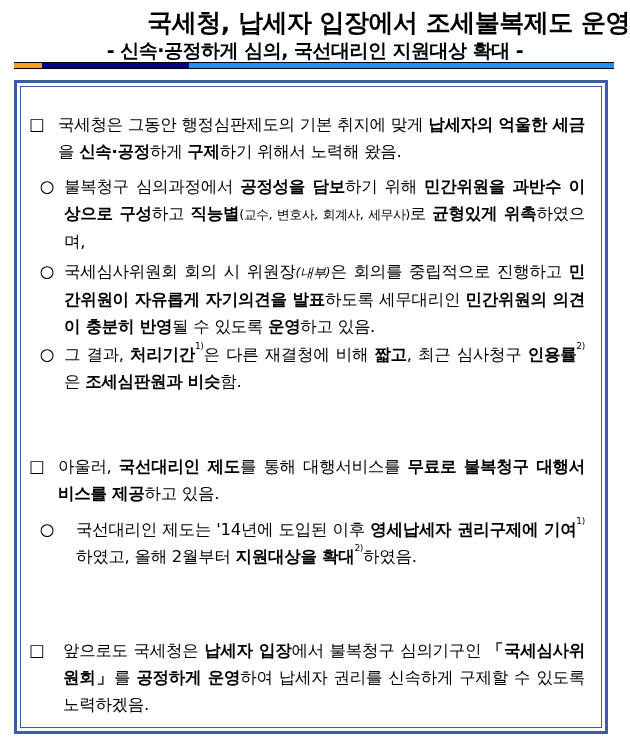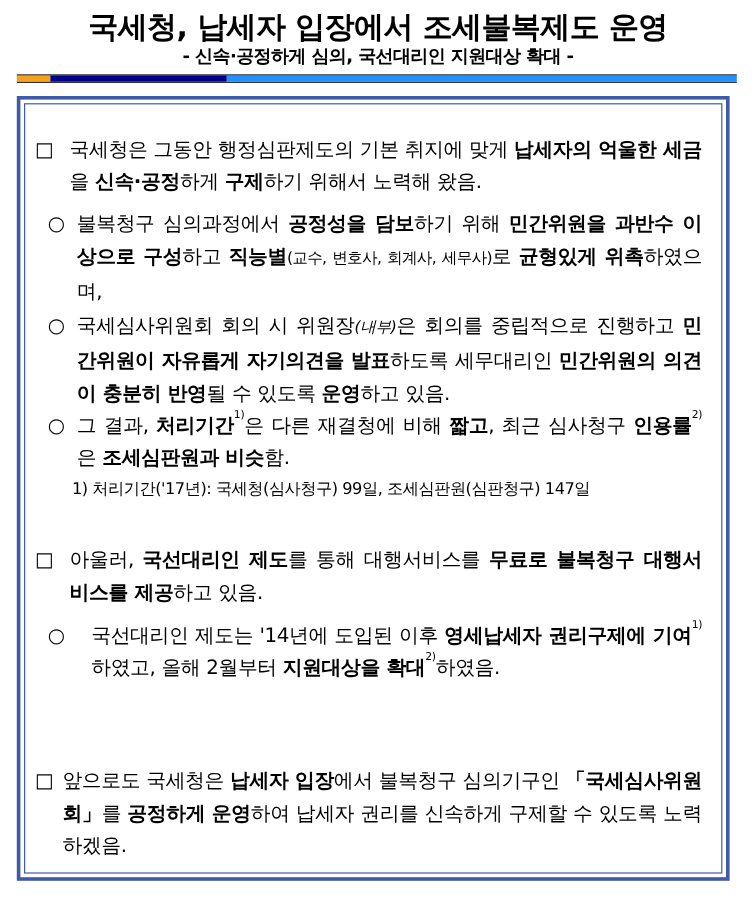--- a/index.html
+++ b/index.html
@@ -5,7 +5,7 @@
   html, body { margin:0; padding:0; background:#ffffff; }
   body { width:630px; height:751px; position:relative; overflow:hidden;
          font-family:"DejaVu Sans","Liberation Sans",sans-serif; color:#000; }
-  .title { position:absolute; left:0; top:6px; width:630px; text-align:center;
+  .title { position:absolute; left:0; top:6px; width:630px; text-align:right;
            font-size:25px; font-weight:bold; letter-spacing:-0.5px; }
   .subtitle { position:absolute; left:0; top:38px; width:630px; text-align:center;
               font-size:15px; font-weight:bold; letter-spacing:-0.5px; }

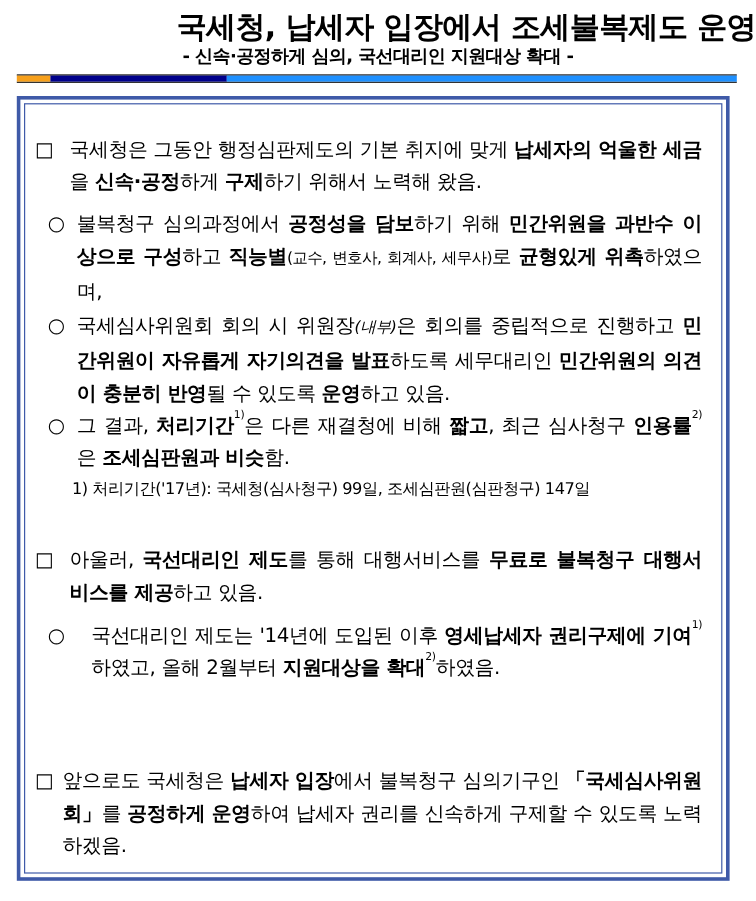--- a/index.html
+++ b/index.html
@@ -8,7 +8,7 @@
   .title { position:absolute; left:0; top:6px; width:630px; text-align:right;
            font-size:25px; font-weight:bold; letter-spacing:-0.5px; }
   .subtitle { position:absolute; left:0; top:38px; width:630px; text-align:center;
-              font-size:15px; font-weight:bold; letter-spacing:-0.5px; }
+              font-size:19px; font-weight:bold; letter-spacing:-0.5px; }
   .bar { position:absolute; left:14px; top:62px; width:600px; height:5px; display:flex; border-top:1px solid #000; border-bottom:1px solid #000; }
   .bar .seg { height:100%; }
   .box { position:absolute; left:14px; top:80px; width:594px; height:654px;

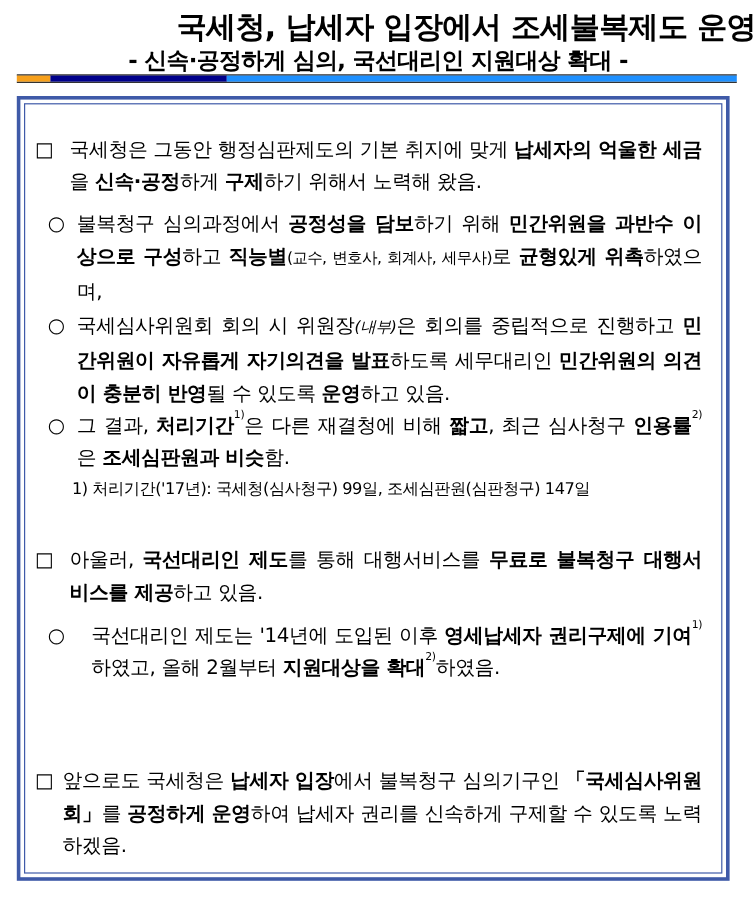--- a/index.html
+++ b/index.html
@@ -57,7 +57,6 @@
     <div class="text" style="left:47px;"><span>그 결과, </span><span class="b">처리기간</span><sup>1)</sup><span>은 다른 재결청에 비해 </span><span class="b">짧고</span><span>, 최근 심사청구 </span><span class="b">인용률</span><sup>2)</sup><span>은 </span><span class="b">조세심판원과 비슷</span><span>함.</span></div>
   </div>
 
-  <div class="note" style="left:43px;top:314px;">1) 처리기간('17년): 국세청(심사청구) 99일, 조세심판원(심판청구) 147일</div>
 
   <div class="para" style="top:370px;">
     <span class="marker" style="left:10px;">□</span>

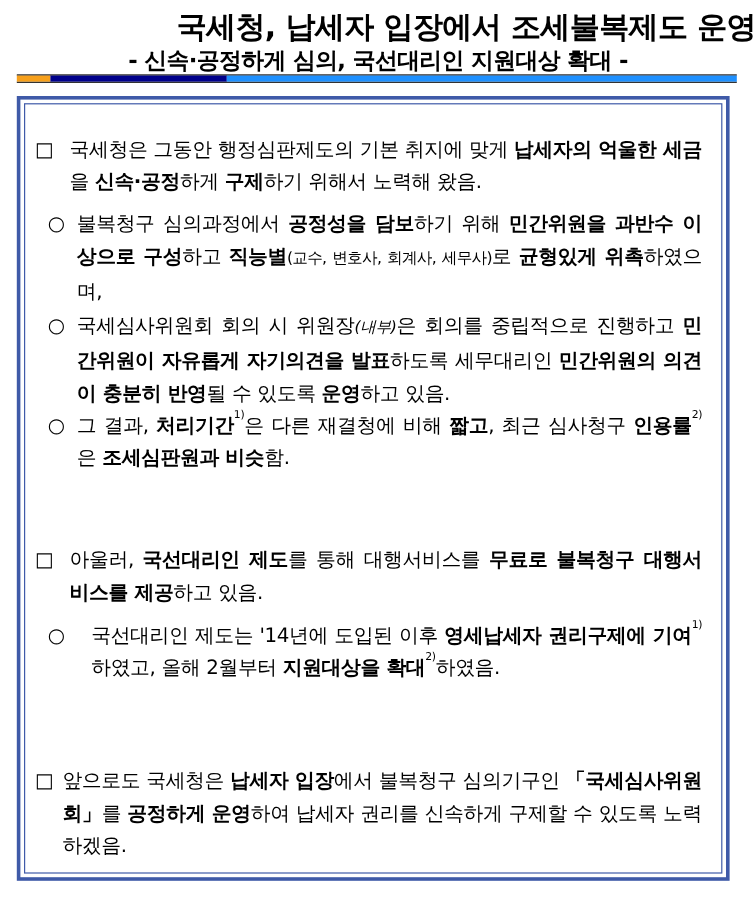--- a/index.html
+++ b/index.html
@@ -71,7 +71,7 @@
 
   <div class="para" style="top:554px;">
     <span class="marker" style="left:10px;">□</span>
-    <div class="text" style="left:35px;"><span>앞으로도 국세청은 </span><span class="b">납세자 입장</span><span>에서 불복청구 심의기구인 </span><span class="b">「국세심사위원회」</span><span>를 </span><span class="b">공정하게 운영</span><span>하여 납세자 권리를 신속하게 구제할 수 있도록 노력하겠음.</span></div>
+    <div class="text" style="left:46px;"><span>앞으로도 국세청은 </span><span class="b">납세자 입장</span><span>에서 불복청구 심의기구인 </span><span class="b">「국세심사위원회」</span><span>를 </span><span class="b">공정하게 운영</span><span>하여 납세자 권리를 신속하게 구제할 수 있도록 노력하겠음.</span></div>
   </div>
 </div>
 

